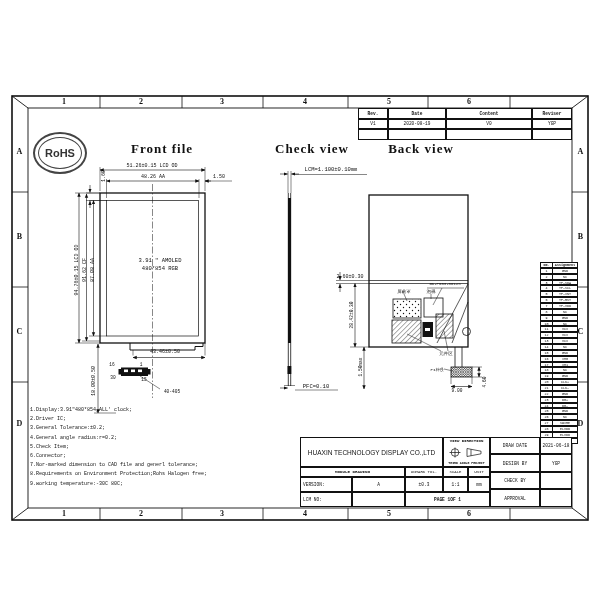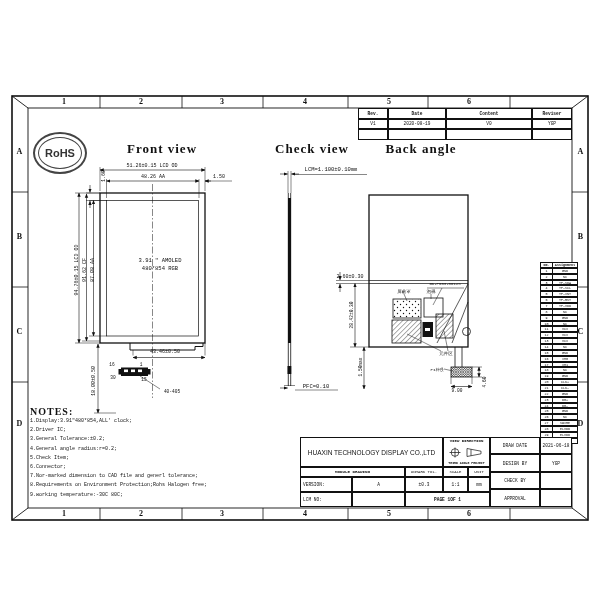--- a/index.html
+++ b/index.html
@@ -154,7 +154,7 @@
   <div class="rohs">
     <div class="rohs-inner">RoHS</div>
   </div>
-  <div class="lbl title" style="left:162px;top:148px;">Front view</div>
+  <div class="lbl title" style="left:162px;top:148px;">Front file</div>
   <div class="lbl title" style="left:312px;top:148px;">Check view</div>
   <div class="lbl title" style="left:421px;top:148px;">Back angle</div>
 

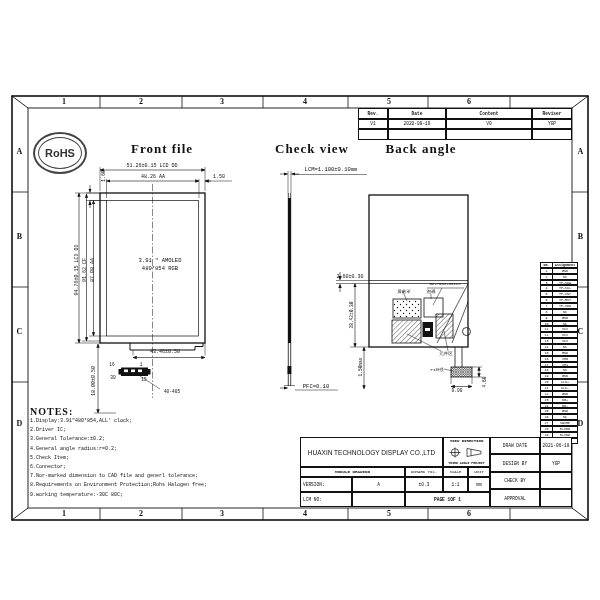--- a/index.html
+++ b/index.html
@@ -156,7 +156,7 @@
   </div>
   <div class="lbl title" style="left:162px;top:148px;">Front file</div>
   <div class="lbl title" style="left:312px;top:148px;">Check view</div>
-  <div class="lbl title" style="left:421px;top:148px;">Back angle</div>
+  <div class="lbl title" style="left:421px;top:148px;">Back view</div>
 
   <div id="zone-labels">
       <div class="lbl zone" style="left:64px;top:101.5px;">1</div>

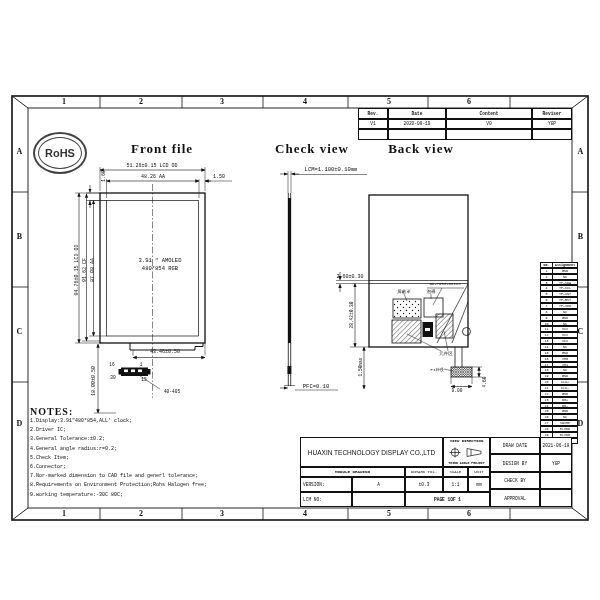--- a/index.html
+++ b/index.html
@@ -355,7 +355,6 @@
     </div>
 
   <div class="notes">
-    <div class="notes-title">NOTES:</div>
     <div id="notes-list">
         <div class="note-item" style="">1.Display:3.91"480*854,ALL' clock;</div>
         <div class="note-item" style="">2.Driver IC;</div>

